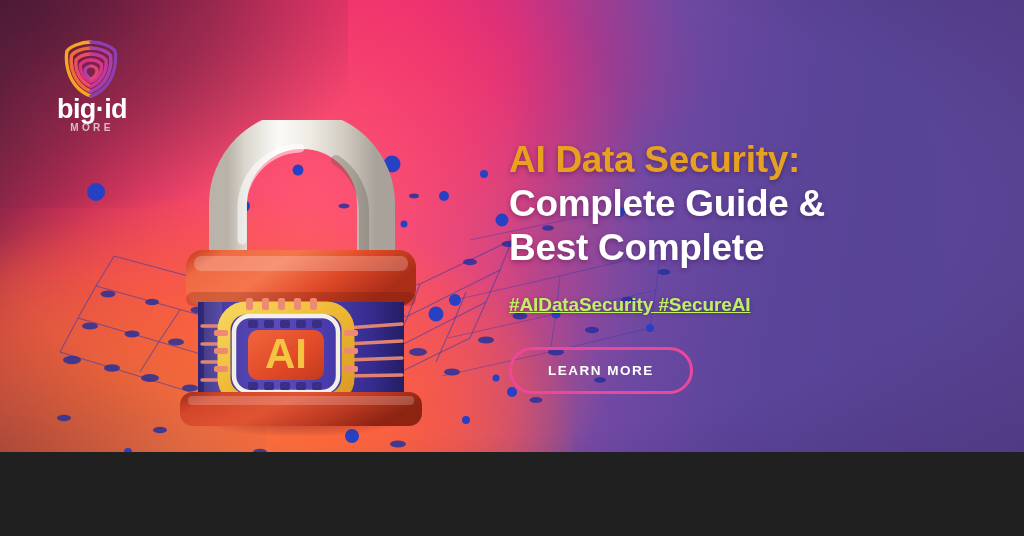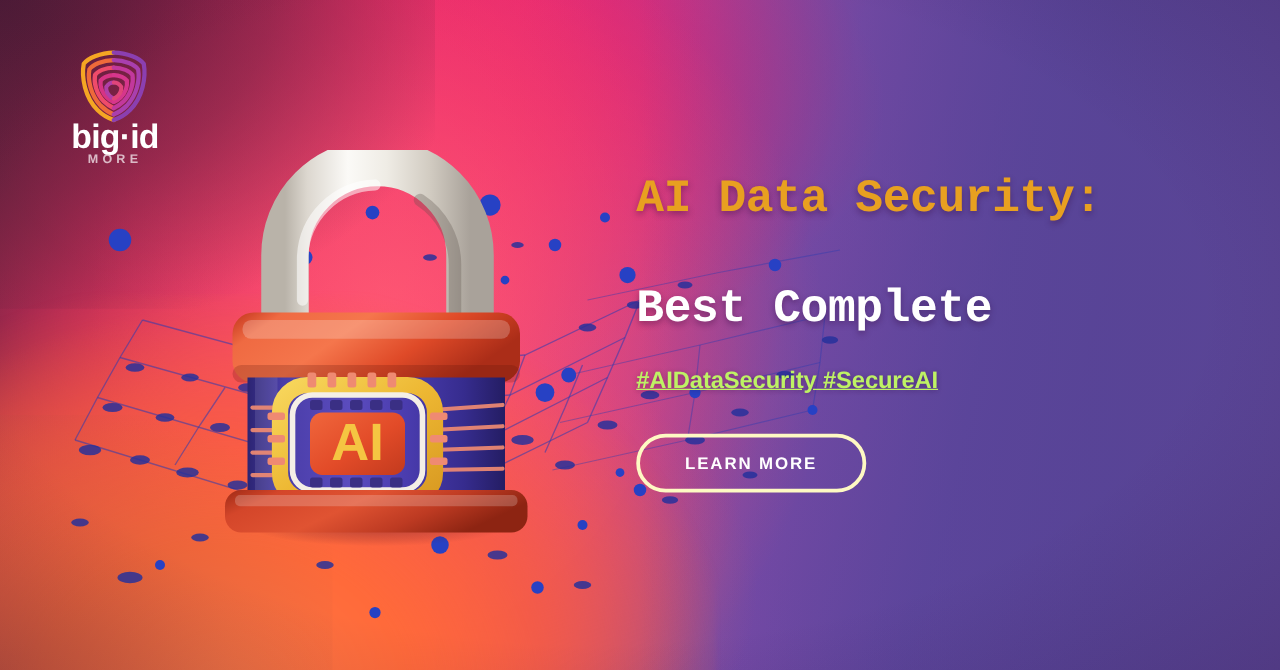--- a/index.html
+++ b/index.html
@@ -15,7 +15,7 @@
   .banner {
     position: relative;
     width: 1024px;
-    height: 536px;
+    height: 452px;
     overflow: hidden;
     background: #5a4596;
   }

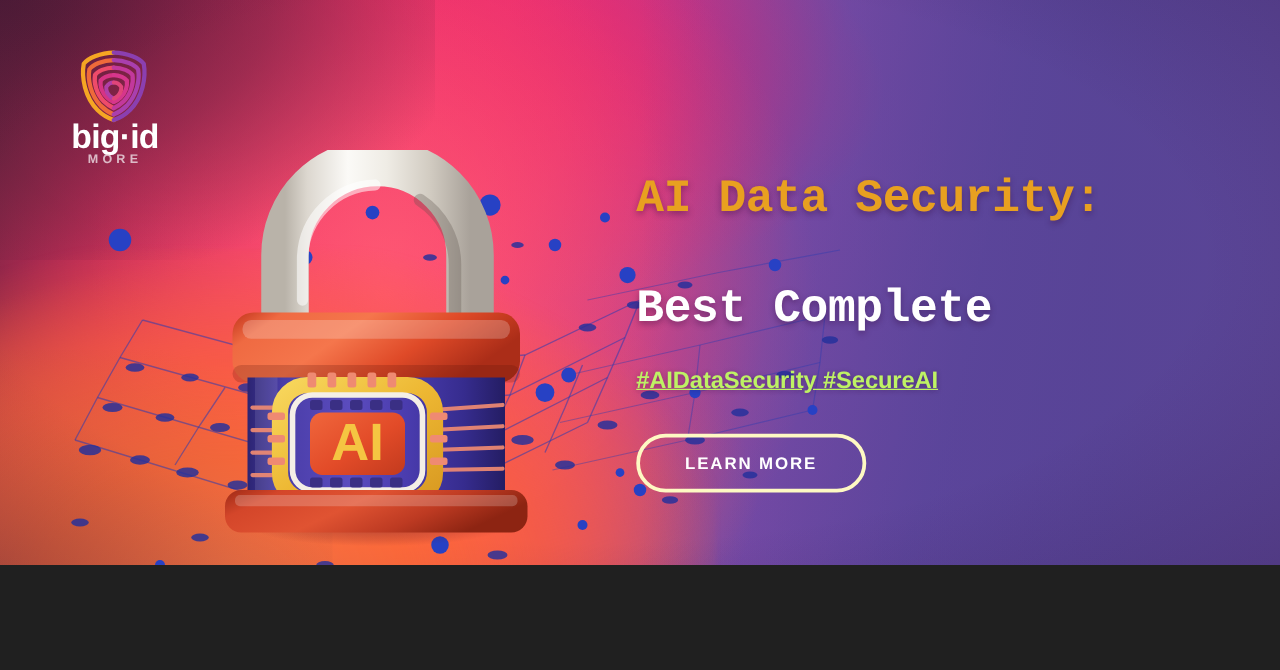--- a/index.html
+++ b/index.html
@@ -156,7 +156,6 @@
     letter-spacing: -0.3px;
     color: #ffffff;
     text-shadow: 0 2px 5px rgba(50,10,60,0.40);
-    font-family: Liberation Mono, monospace;
   }
   .headline .accent { color: #e8a020; }
   .hashtags {

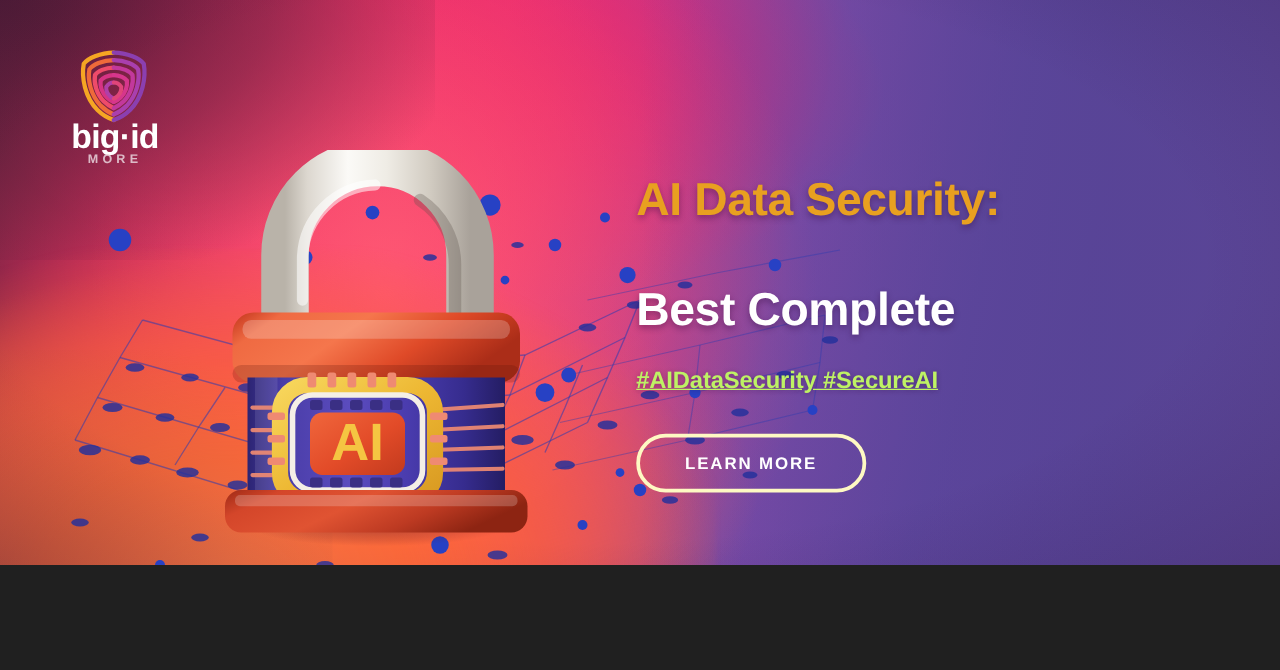--- a/index.html
+++ b/index.html
@@ -447,7 +447,7 @@
   <div class="content">
     <h1 class="headline">
       <span class="accent">AI Data Security</span><span class="accent">:</span><br>
-      <br>
+      <span>Complete Guide &amp;</span><br>
       <span>Best Complete</span>
     </h1>
 

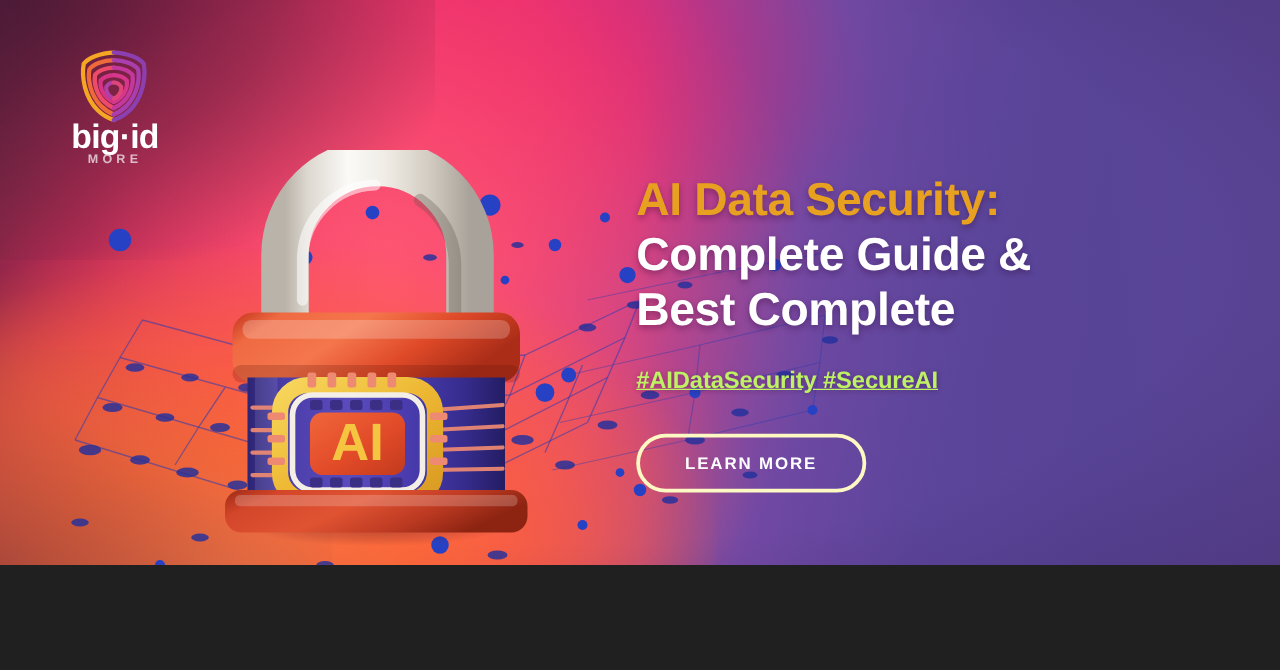--- a/index.html
+++ b/index.html
@@ -172,7 +172,7 @@
     display: inline-block;
     margin-top: 28px;
     padding: 13px 36px;
-    border: 3px solid #fef9c3;
+    border: 3px solid #ec4899;
     border-radius: 40px;
     color: #ffffff;
     font-size: 13.5px;

